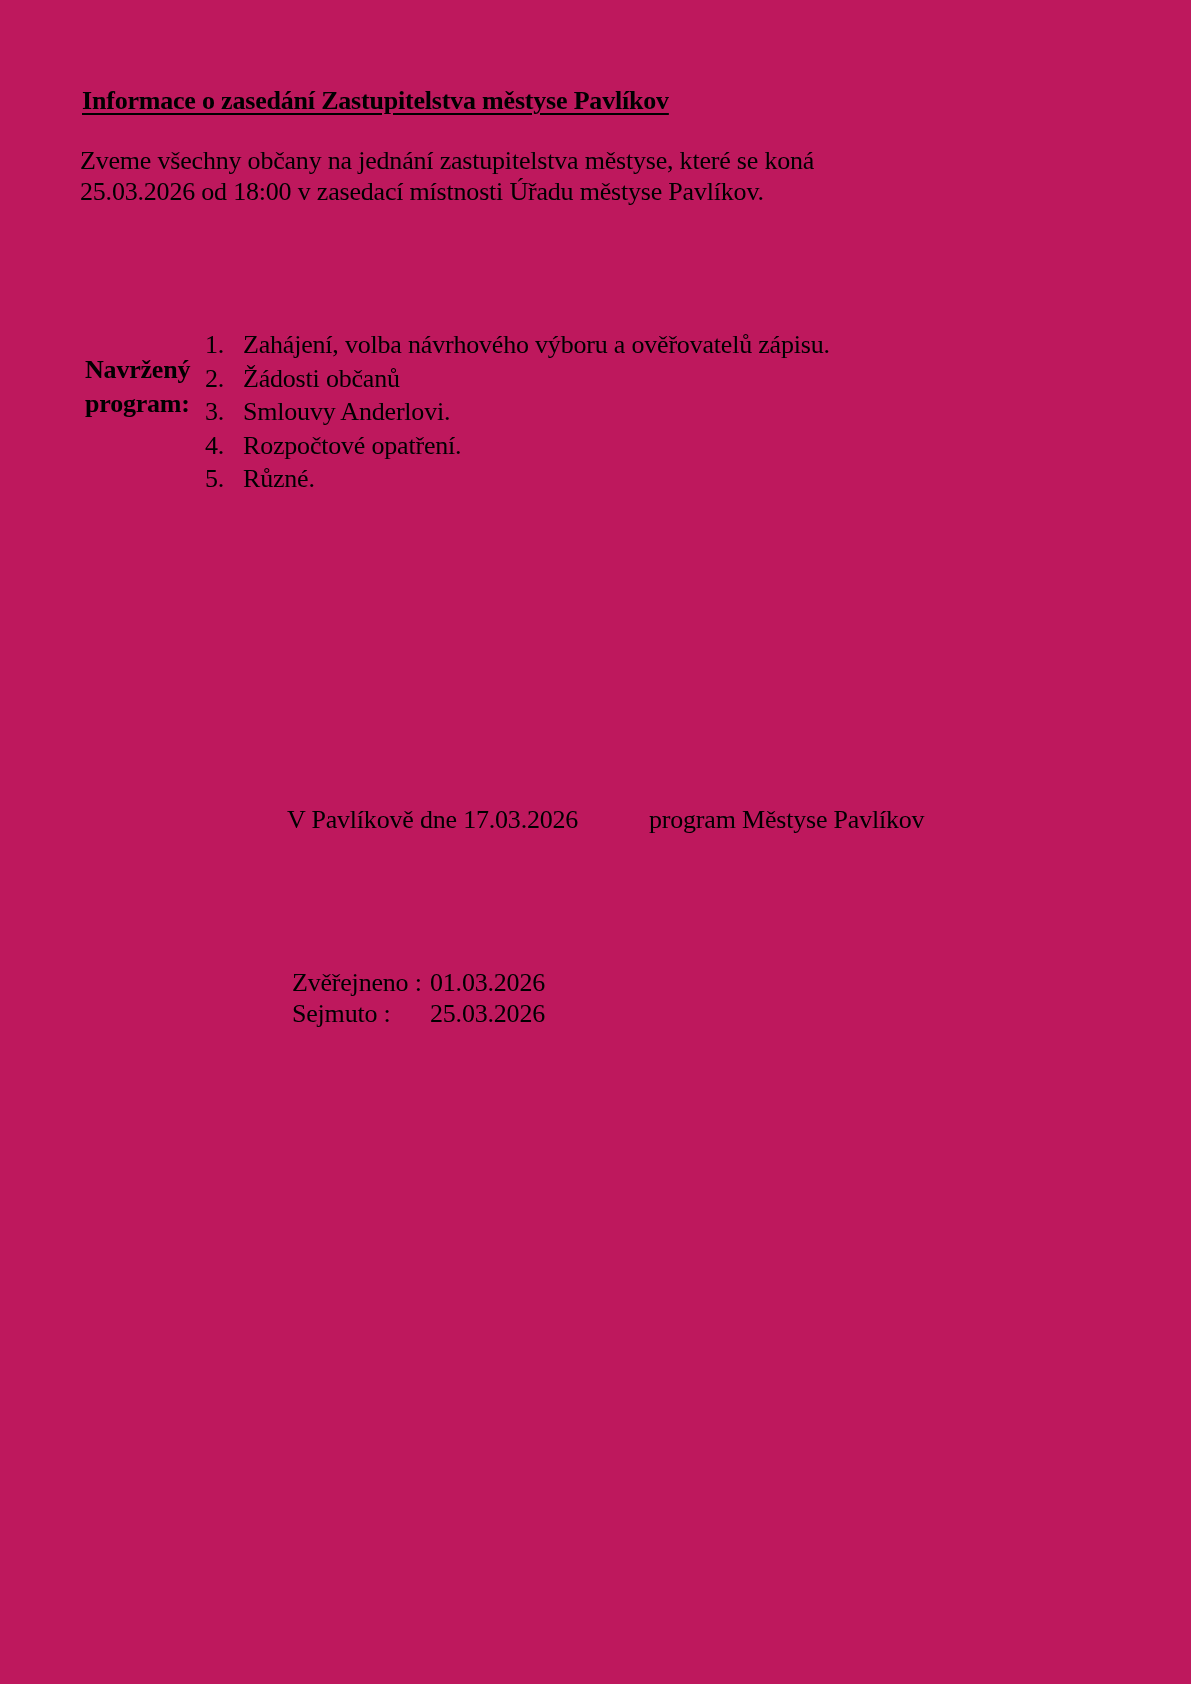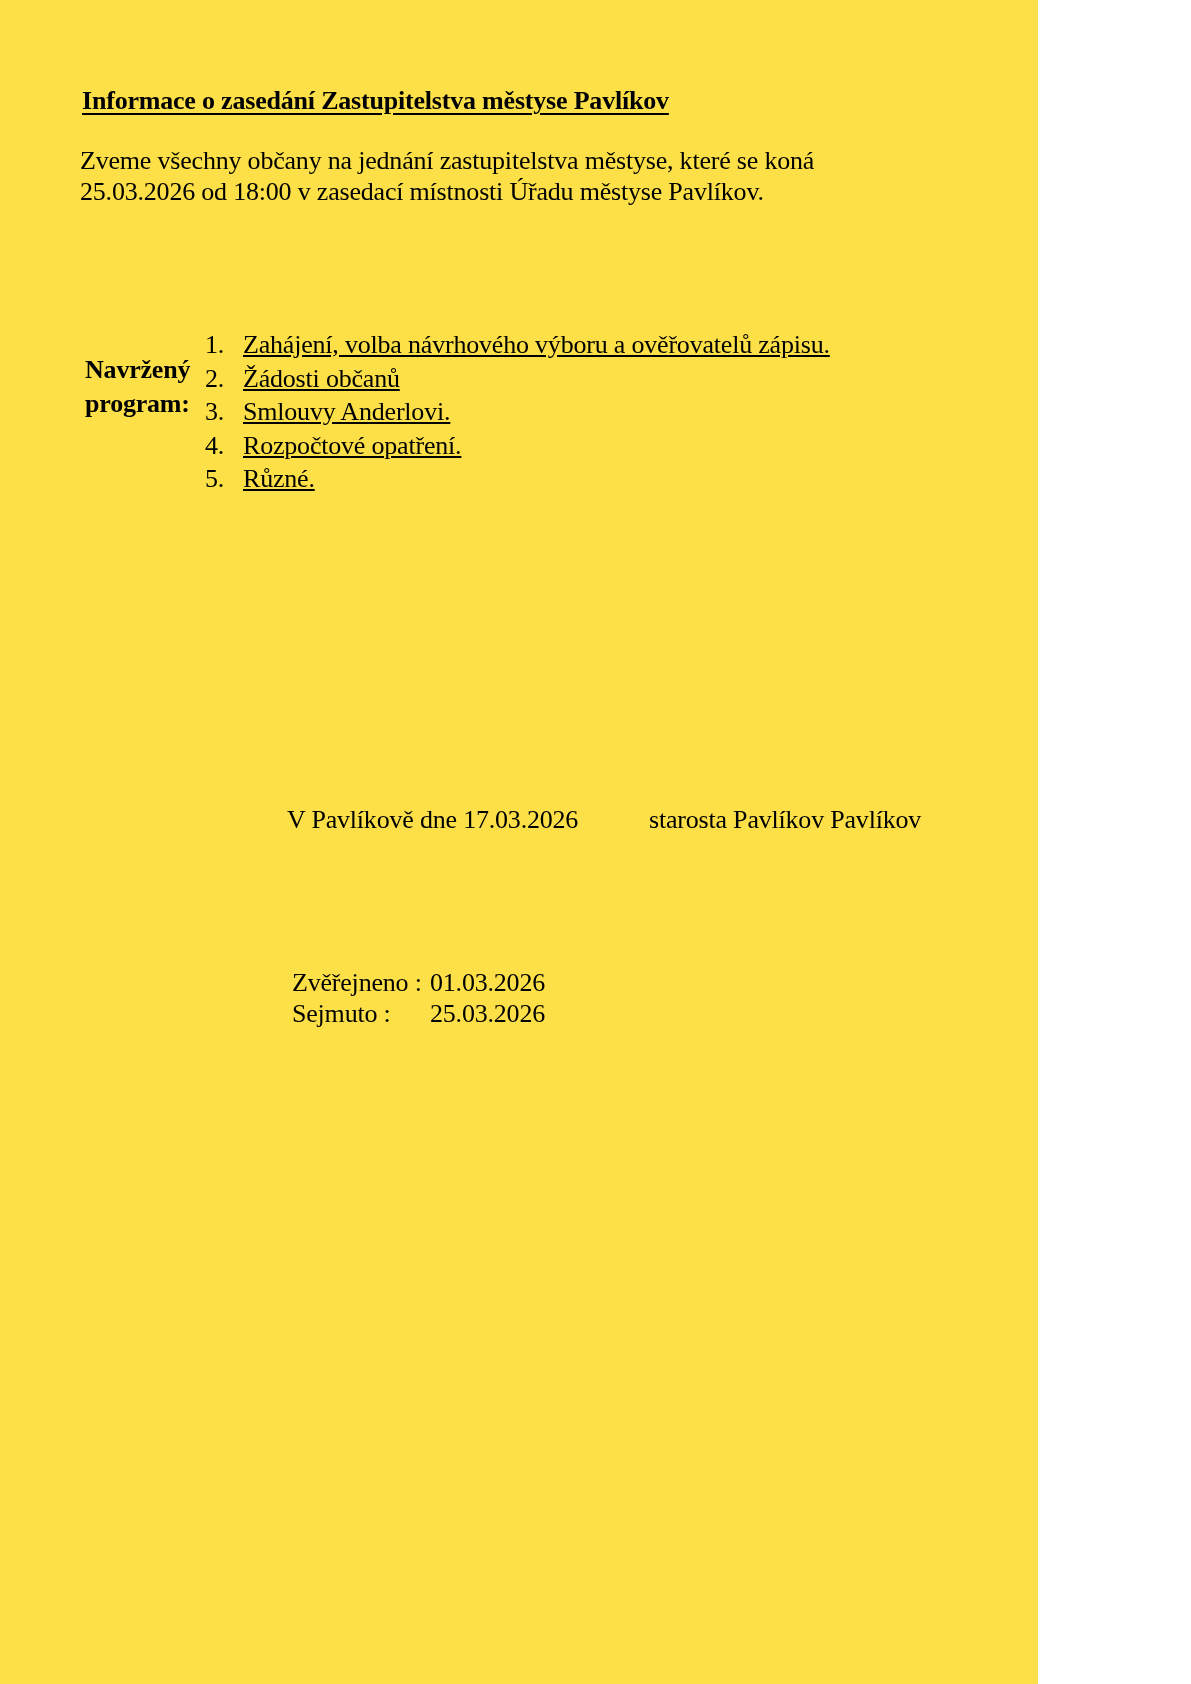--- a/index.html
+++ b/index.html
@@ -9,9 +9,9 @@
   }
   .page {
     position: relative;
-    width: 1038px;
+    width: 1191px;
     height: 1684px;
-    background: #fde047;
+    background: #be185d;
     color: #000000;
     font-family: "Liberation Serif", "DejaVu Serif", serif;
     font-size: 26px;

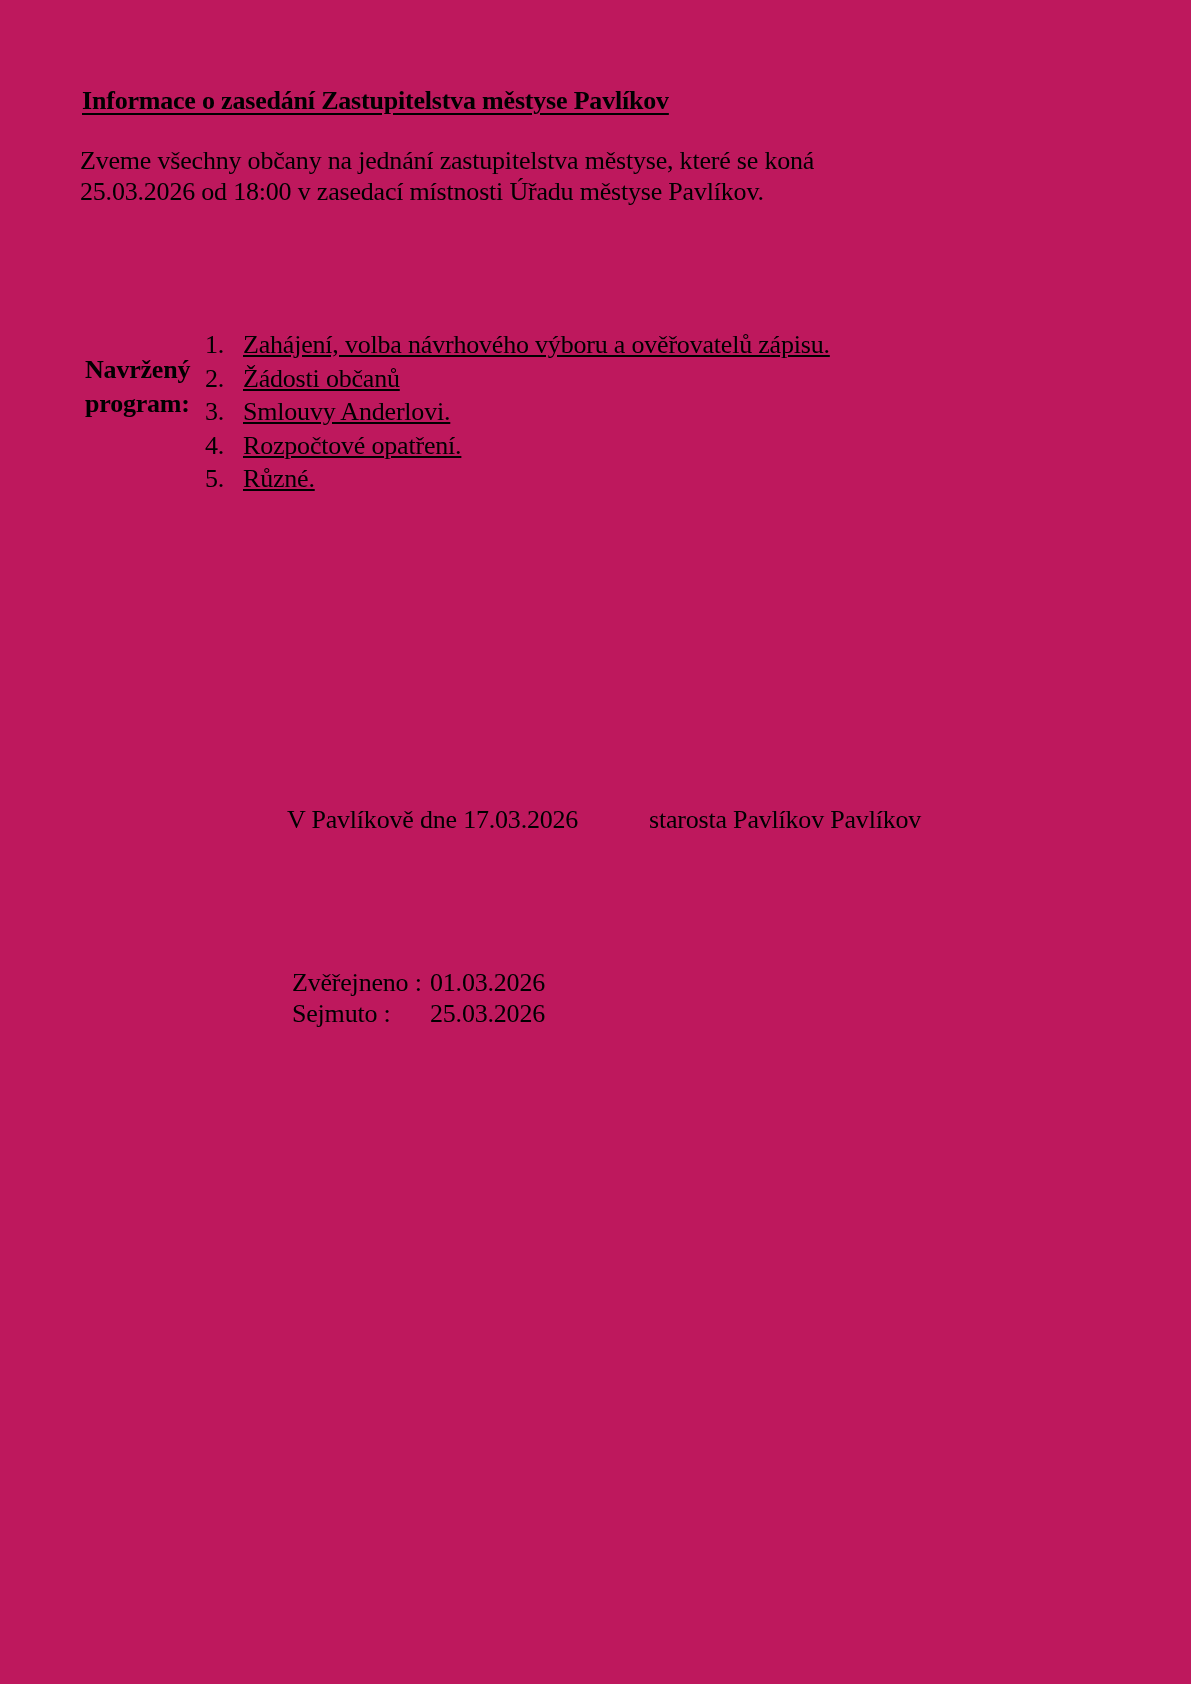--- a/index.html
+++ b/index.html
@@ -54,7 +54,6 @@
   }
   .prog-row {
     white-space: nowrap;
-    text-decoration: underline;
   }
   .prog-row .num {
     display: inline-block;

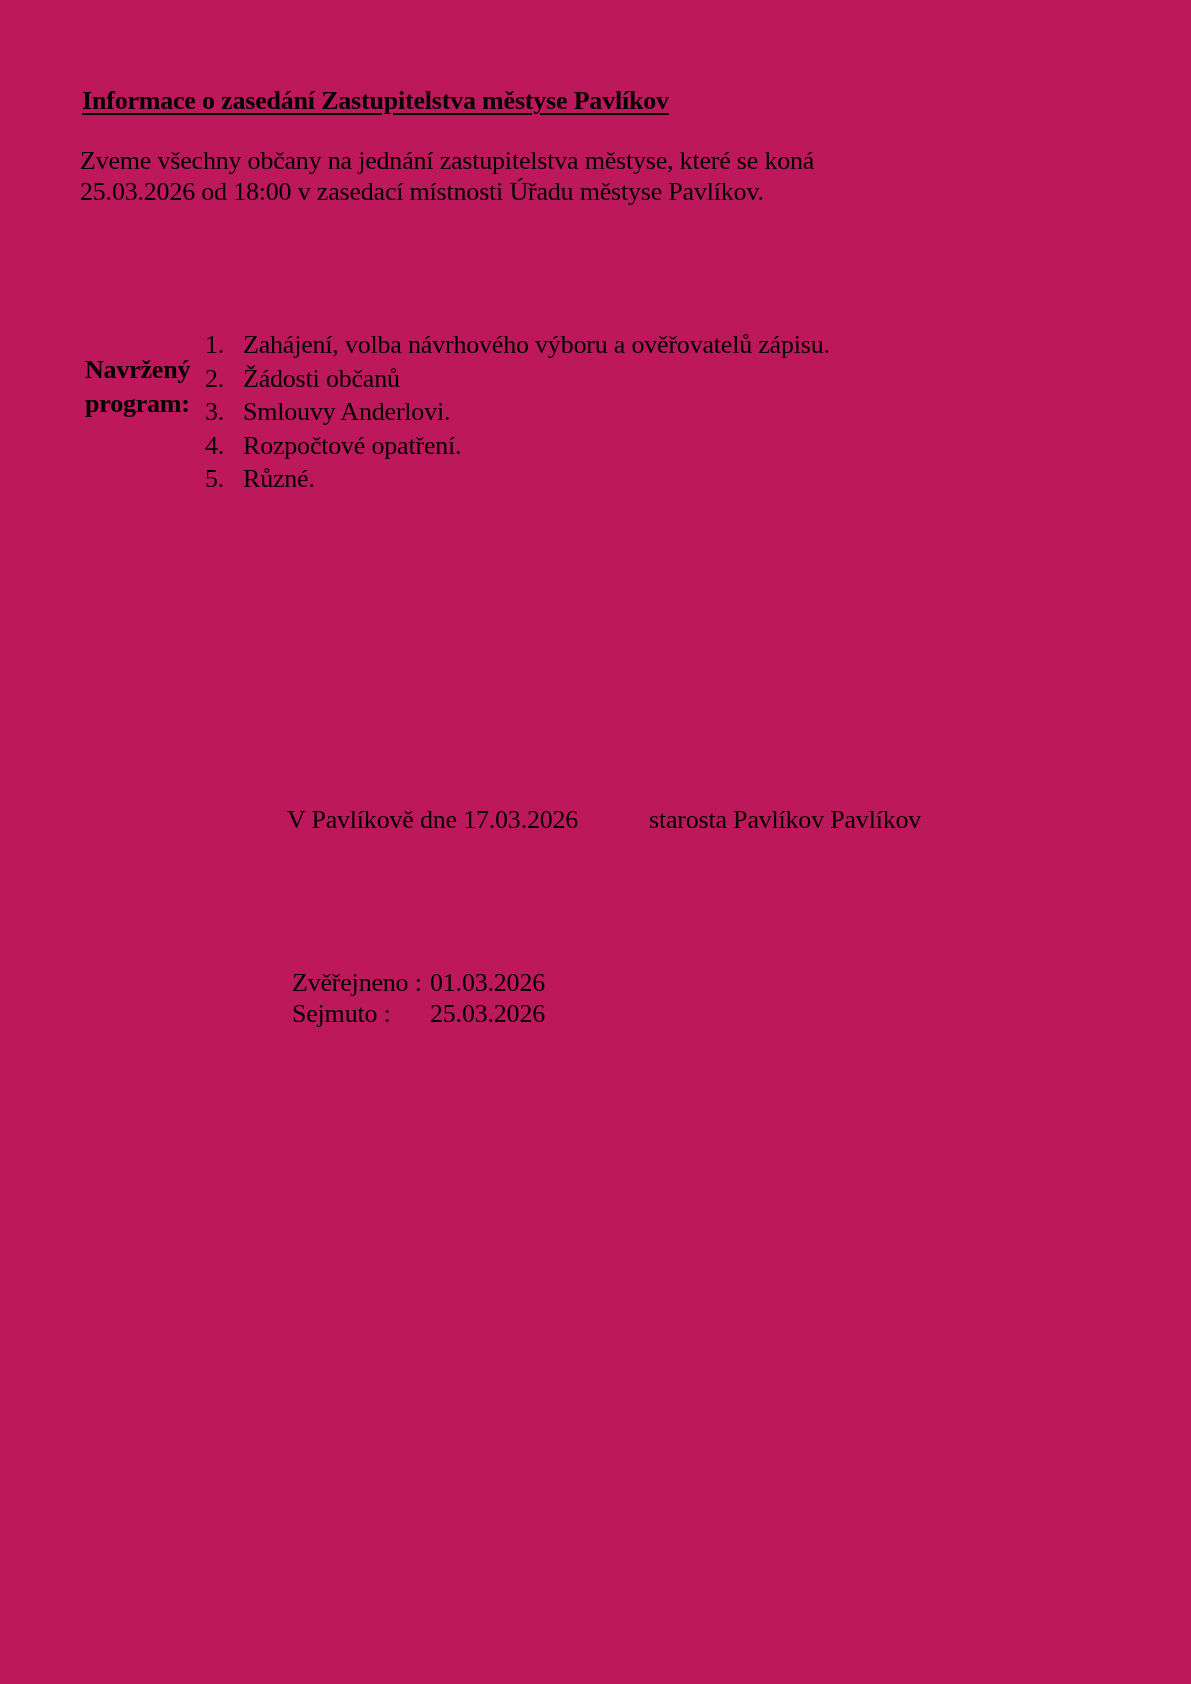--- a/index.html
+++ b/index.html
@@ -126,7 +126,7 @@
 
   <div class="signature-row">
     <span class="place-date">V Pavlíkově dne 17.03.2026</span>
-    <span class="signer">starosta Pavlíkov Pavlíkov</span>
+    <span class="signer">program Městyse Pavlíkov</span>
   </div>
 
   <div class="pub-block">

